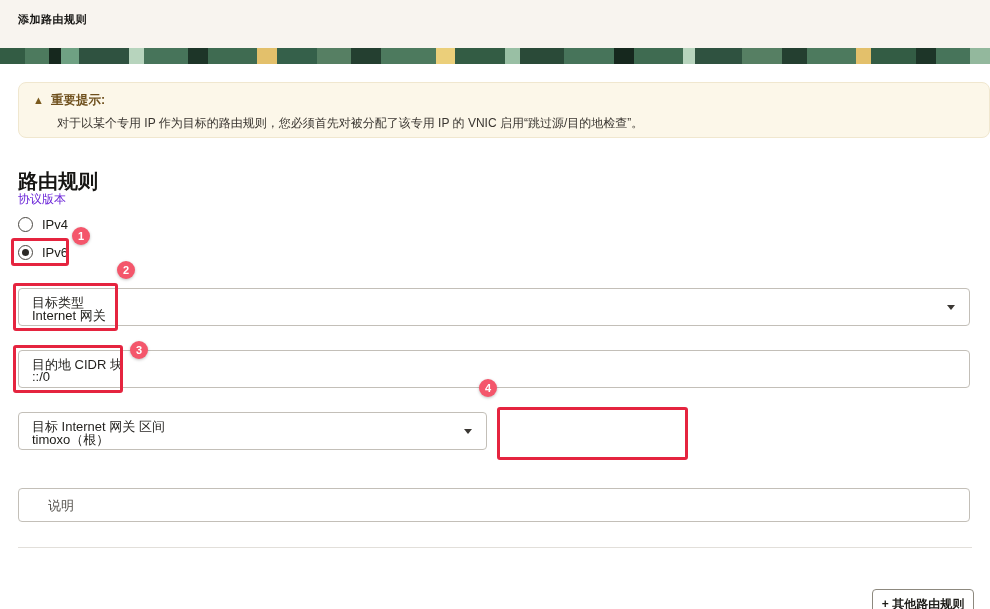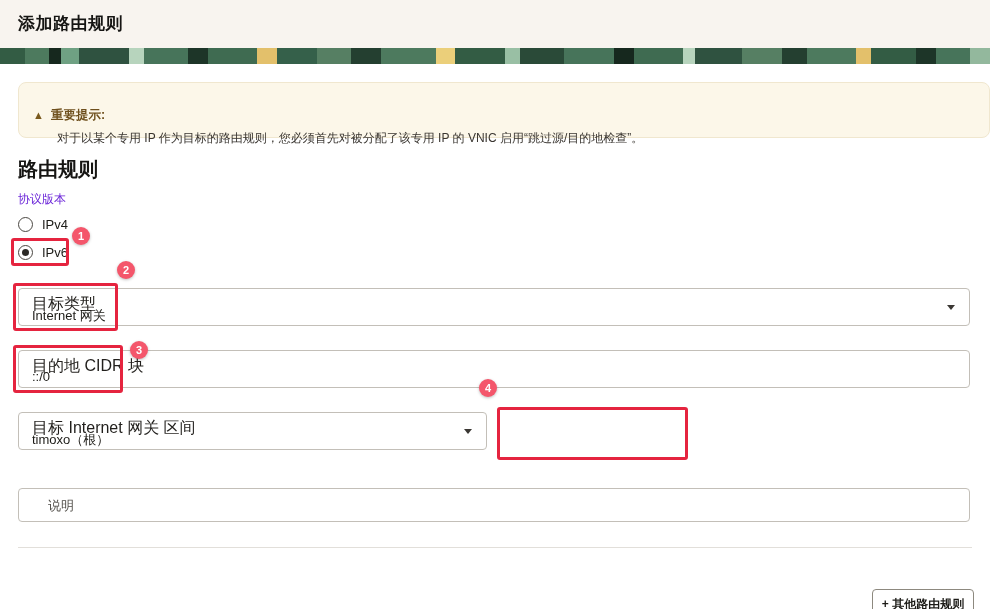--- a/index.html
+++ b/index.html
@@ -12,7 +12,7 @@
 
   
   .header { position:absolute; left:0; top:0; width:990px; height:48px; background:#f8f4ef; }
-  .header h1 { position:absolute; left:18px; top:12px; font-size:17px; font-weight:bold; color:#161513; letter-spacing:.5px; }
+  .header h1 { position:absolute; left:18px; top:12px; font-size:11px; font-weight:bold; color:#161513; letter-spacing:.5px; }
 
   
   .banner { position:absolute; left:0; top:48px; width:990px; height:16px;

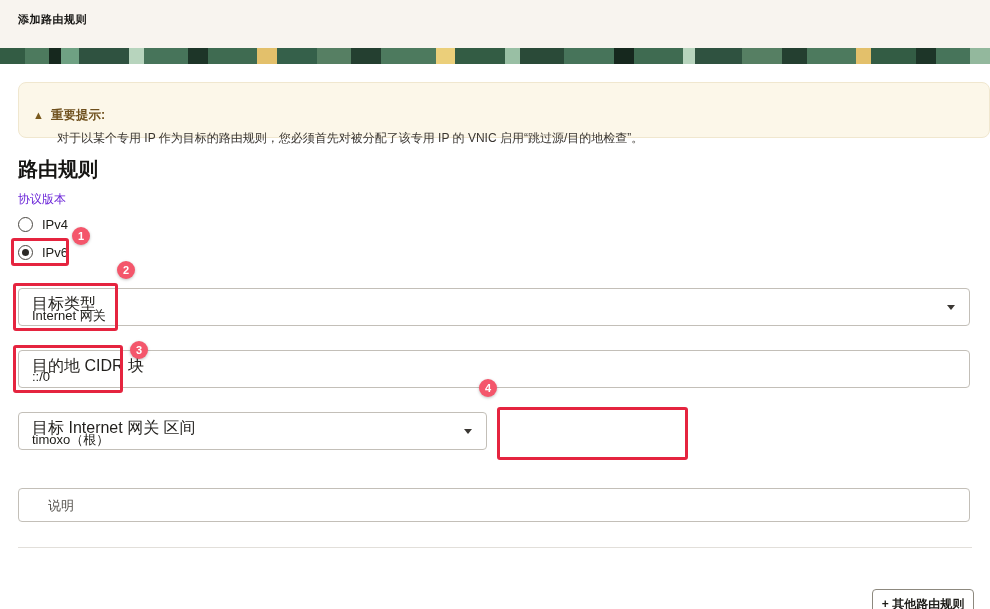--- a/index.html
+++ b/index.html
@@ -30,7 +30,7 @@
 
   
   .warning { position:absolute; left:18px; top:82px; width:972px; height:56px;
-    background:#fcf7e9; border:1px solid #f0e7cf; border-radius:8px; padding:24px 14px; }
+    background:#fcf7e9; border:1px solid #f0e7cf; border-radius:8px; padding:9px 14px; }
   .warning .w-title { font-size:12.5px; font-weight:bold; color:#6e4f1c; }
   .warning .w-icon { font-size:11px; color:#7a5a1e; margin-right:7px; }
   .warning .w-body { margin-top:6px; margin-left:24px; font-size:12px; color:#393530; }

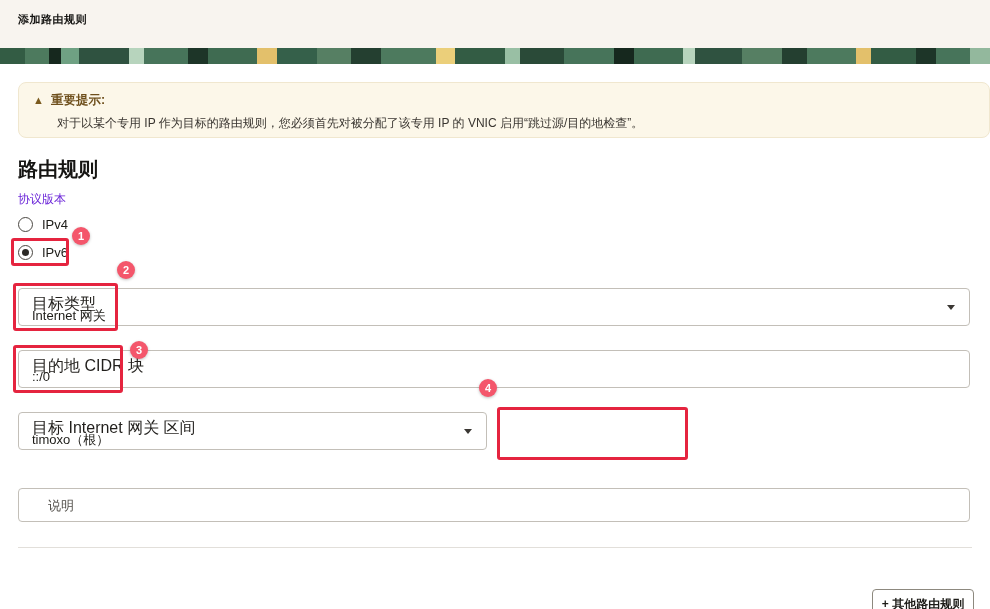--- a/index.html
+++ b/index.html
@@ -36,7 +36,7 @@
   .warning .w-body { margin-top:6px; margin-left:24px; font-size:12px; color:#393530; }
 
   
-  .section-title { position:absolute; left:18px; top:156px; font-size:20px; font-weight:bold; color:#161513; }
+  .section-title { position:absolute; left:18px; top:168px; font-size:20px; font-weight:bold; color:#161513; }
   .field-label { position:absolute; left:18px; top:191px; font-size:12px; color:#6d28d9; }
 
   

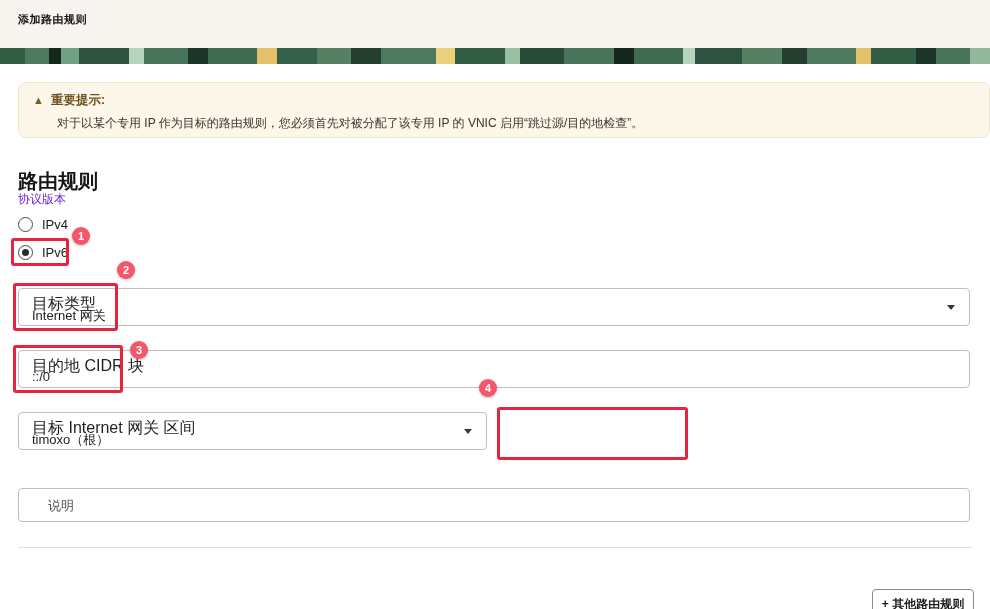--- a/index.html
+++ b/index.html
@@ -49,7 +49,7 @@
 
   
   .field { position:absolute; background:#fff; border:1px solid #c3bfb8; border-radius:4px; cursor:pointer; }
-  .field .f-label { position:absolute; left:13px; top:5px; font-size:16px; color:#211f1c; }
+  .field .f-label { position:absolute; left:13px; top:5px; font-size:13px; color:#211f1c; }
   .field .f-value { position:absolute; left:13px; top:18px; font-size:13px; color:#1c1b17; white-space:nowrap; }
   .chevron { position:absolute; right:14px; top:50%; margin-top:-2px; width:0; height:0;
     border-left:4.5px solid transparent; border-right:4.5px solid transparent; border-top:5.5px solid #3a3733; }

